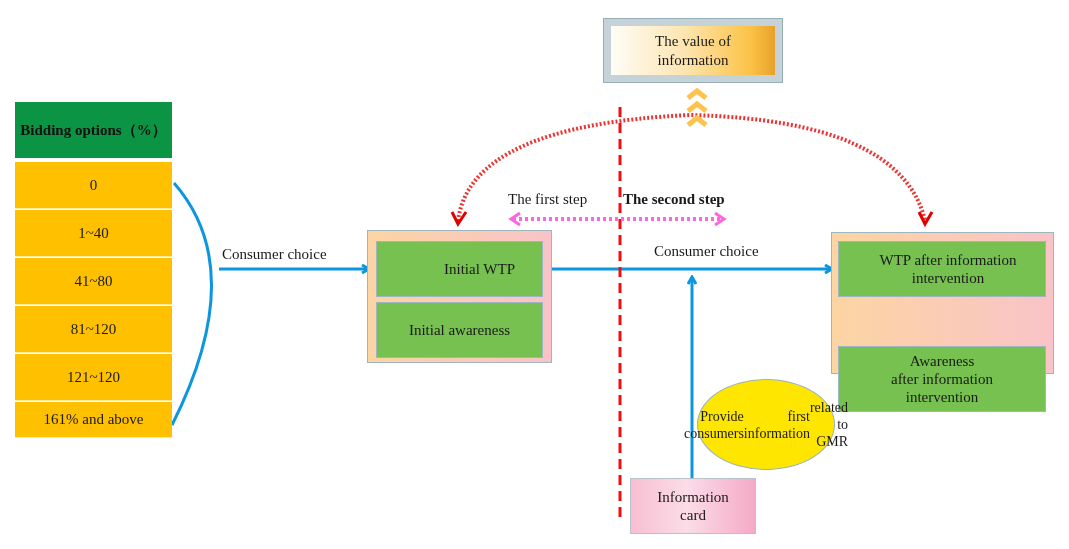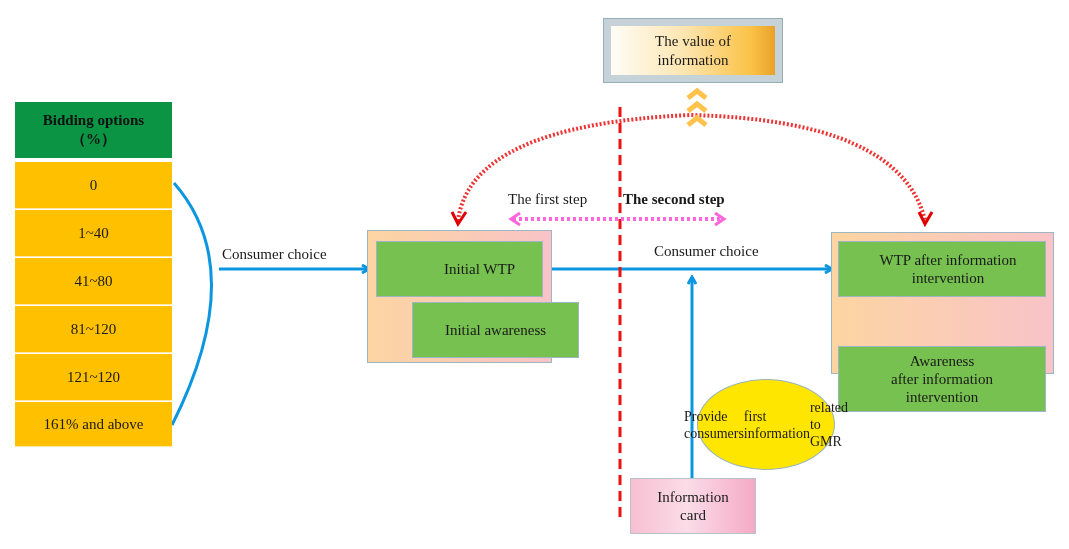--- a/index.html
+++ b/index.html
@@ -6,7 +6,7 @@
   body { width:1069px; height:549px; position:relative; overflow:hidden;
          font-family:"Liberation Serif","DejaVu Serif",serif; color:#1a1a1a; }
   .abs { position:absolute; box-sizing:border-box; }
-  .center { display:flex; align-items:center; justify-content:center; text-align:left; }
+  .center { display:flex; align-items:center; justify-content:center; text-align:right; }
 
   
   .bid-header { left:15px; top:102px; width:157px; height:56px; background:#0a9444;

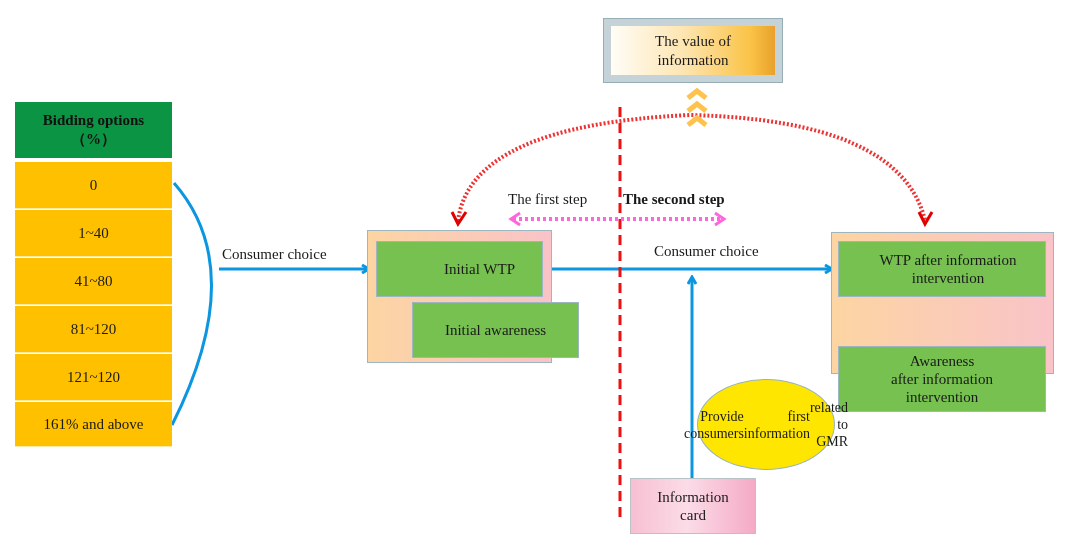--- a/index.html
+++ b/index.html
@@ -10,7 +10,7 @@
 
   
   .bid-header { left:15px; top:102px; width:157px; height:56px; background:#0a9444;
-                font-weight:bold; font-size:15px; line-height:19px; color:#111; flex-direction:column; }
+                font-weight:bold; font-size:15px; line-height:19px; color:#111; flex-direction:row; }
   .bid-cell { left:15px; width:157px; height:47px; background:#ffc000; font-size:15px;
               border-bottom:1px solid #ffe9a6; }
 

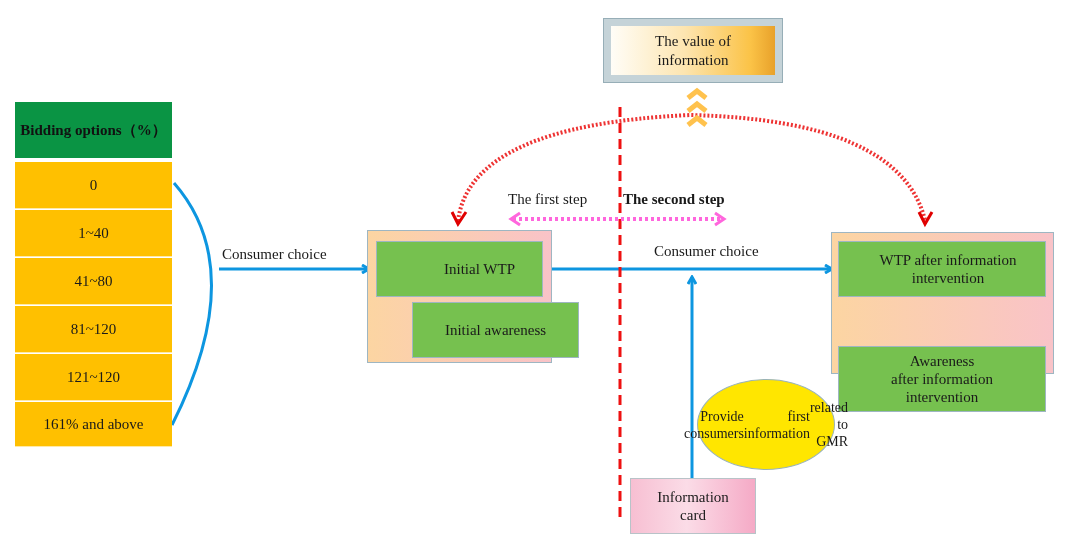--- a/index.html
+++ b/index.html
@@ -89,7 +89,7 @@
 
 <div class="abs group" style="left:367px; top:230px; width:185px; height:133px;"></div>
 <div class="abs center green" style="left:376px; top:241px; width:167px; height:56px;padding-left:40px;">Initial WTP</div>
-<div class="abs center green" style="left:376px; top:302px; width:167px; height:56px;margin-left:36px;">Initial awareness</div>
+<div class="abs center green" style="left:376px; top:302px; width:167px; height:56px;">Initial awareness</div>
 
 <div class="abs label" style="left:508px; top:191px;">The first step</div>
 <div class="abs label" style="left:623px; top:191px;font-weight:bold;">The second step</div>

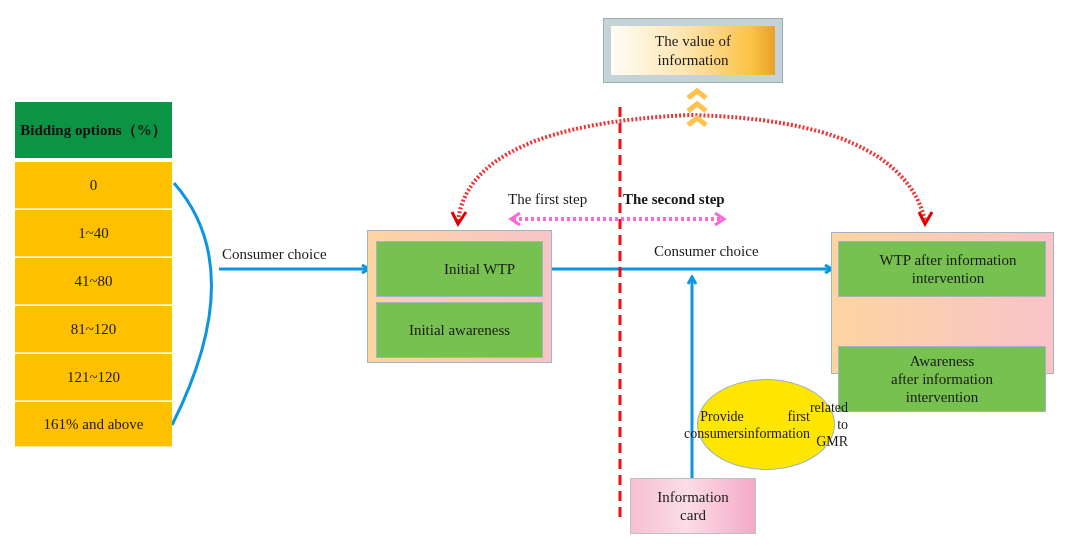--- a/index.html
+++ b/index.html
@@ -83,7 +83,7 @@
 <div class="abs center bid-cell" style="top:258px">41~80</div>
 <div class="abs center bid-cell" style="top:306px">81~120</div>
 <div class="abs center bid-cell" style="top:354px">121~120</div>
-<div class="abs center bid-cell" style="top:402px; height:45px">161% and above</div>
+<div class="abs center bid-cell" style="top:402px; height:36px">161% and above</div>
 
 <div class="abs label" style="left:222px; top:246px;">Consumer choice</div>
 

